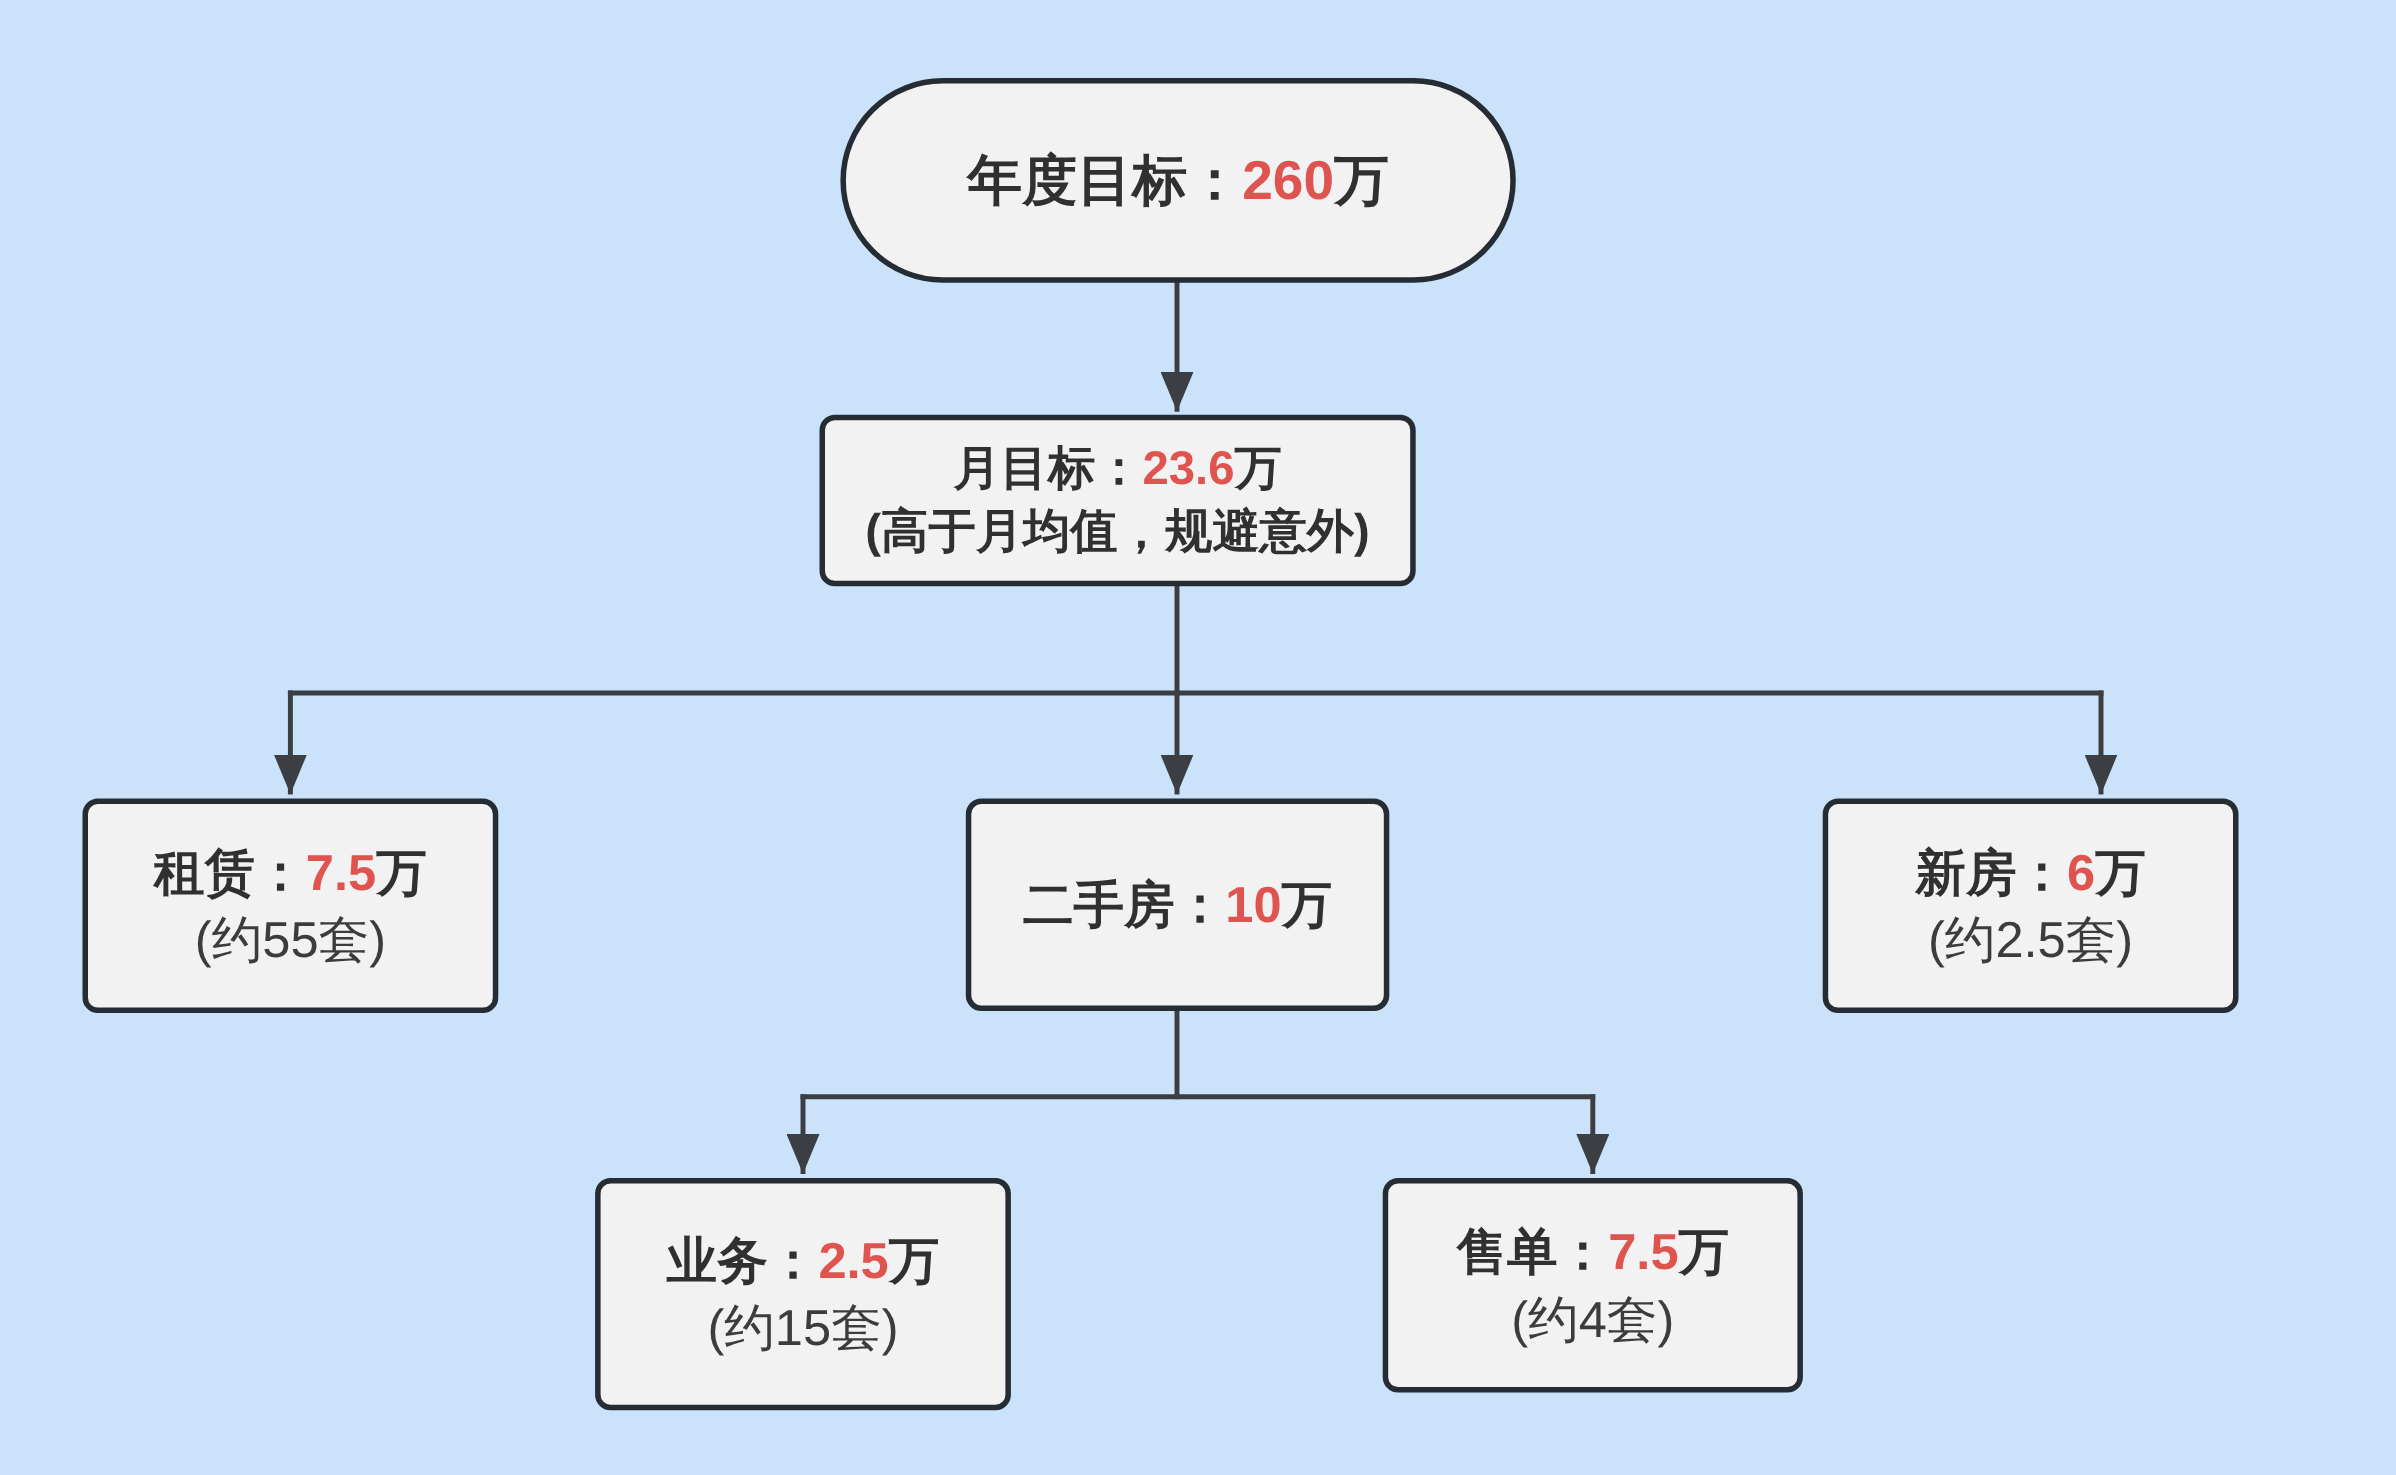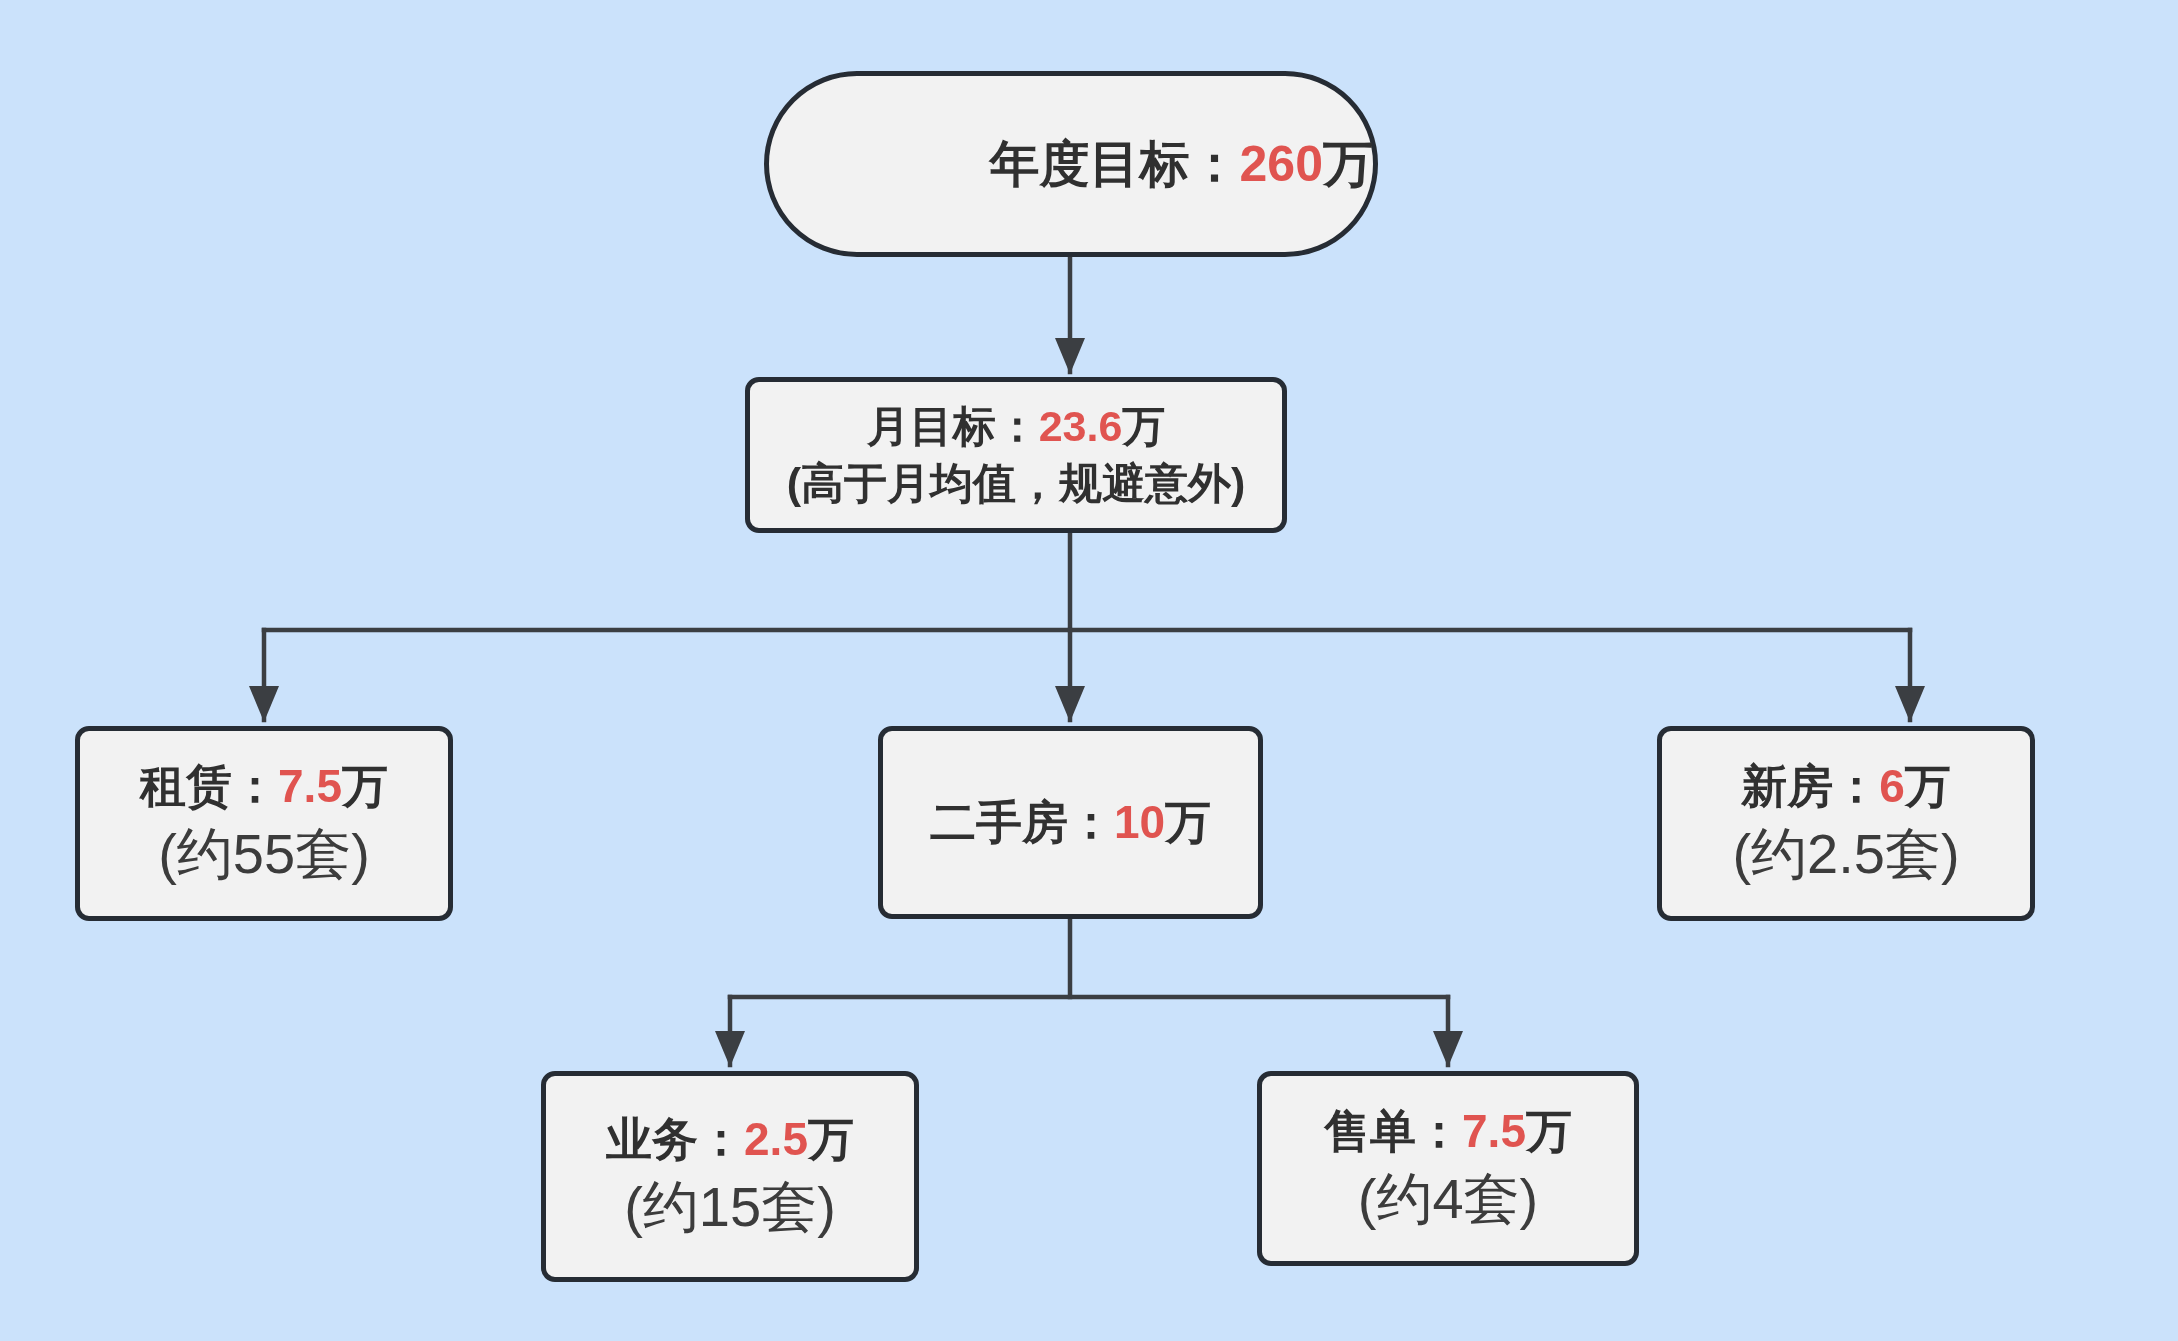--- a/index.html
+++ b/index.html
@@ -89,7 +89,7 @@
     <line x1="1448" y1="997" x2="1448" y2="1065" marker-end="url(#arrow)"></line>
   </svg>
 
-  <div class="node pill" style="left:764px; top:71px; width:614px; height:186px;align-items:flex-end;">
+  <div class="node pill" style="left:764px; top:71px; width:614px; height:186px;">
     <div class="line1"><span>年度目标：</span><span class="v">260</span><span>万</span></div>
   </div>
 

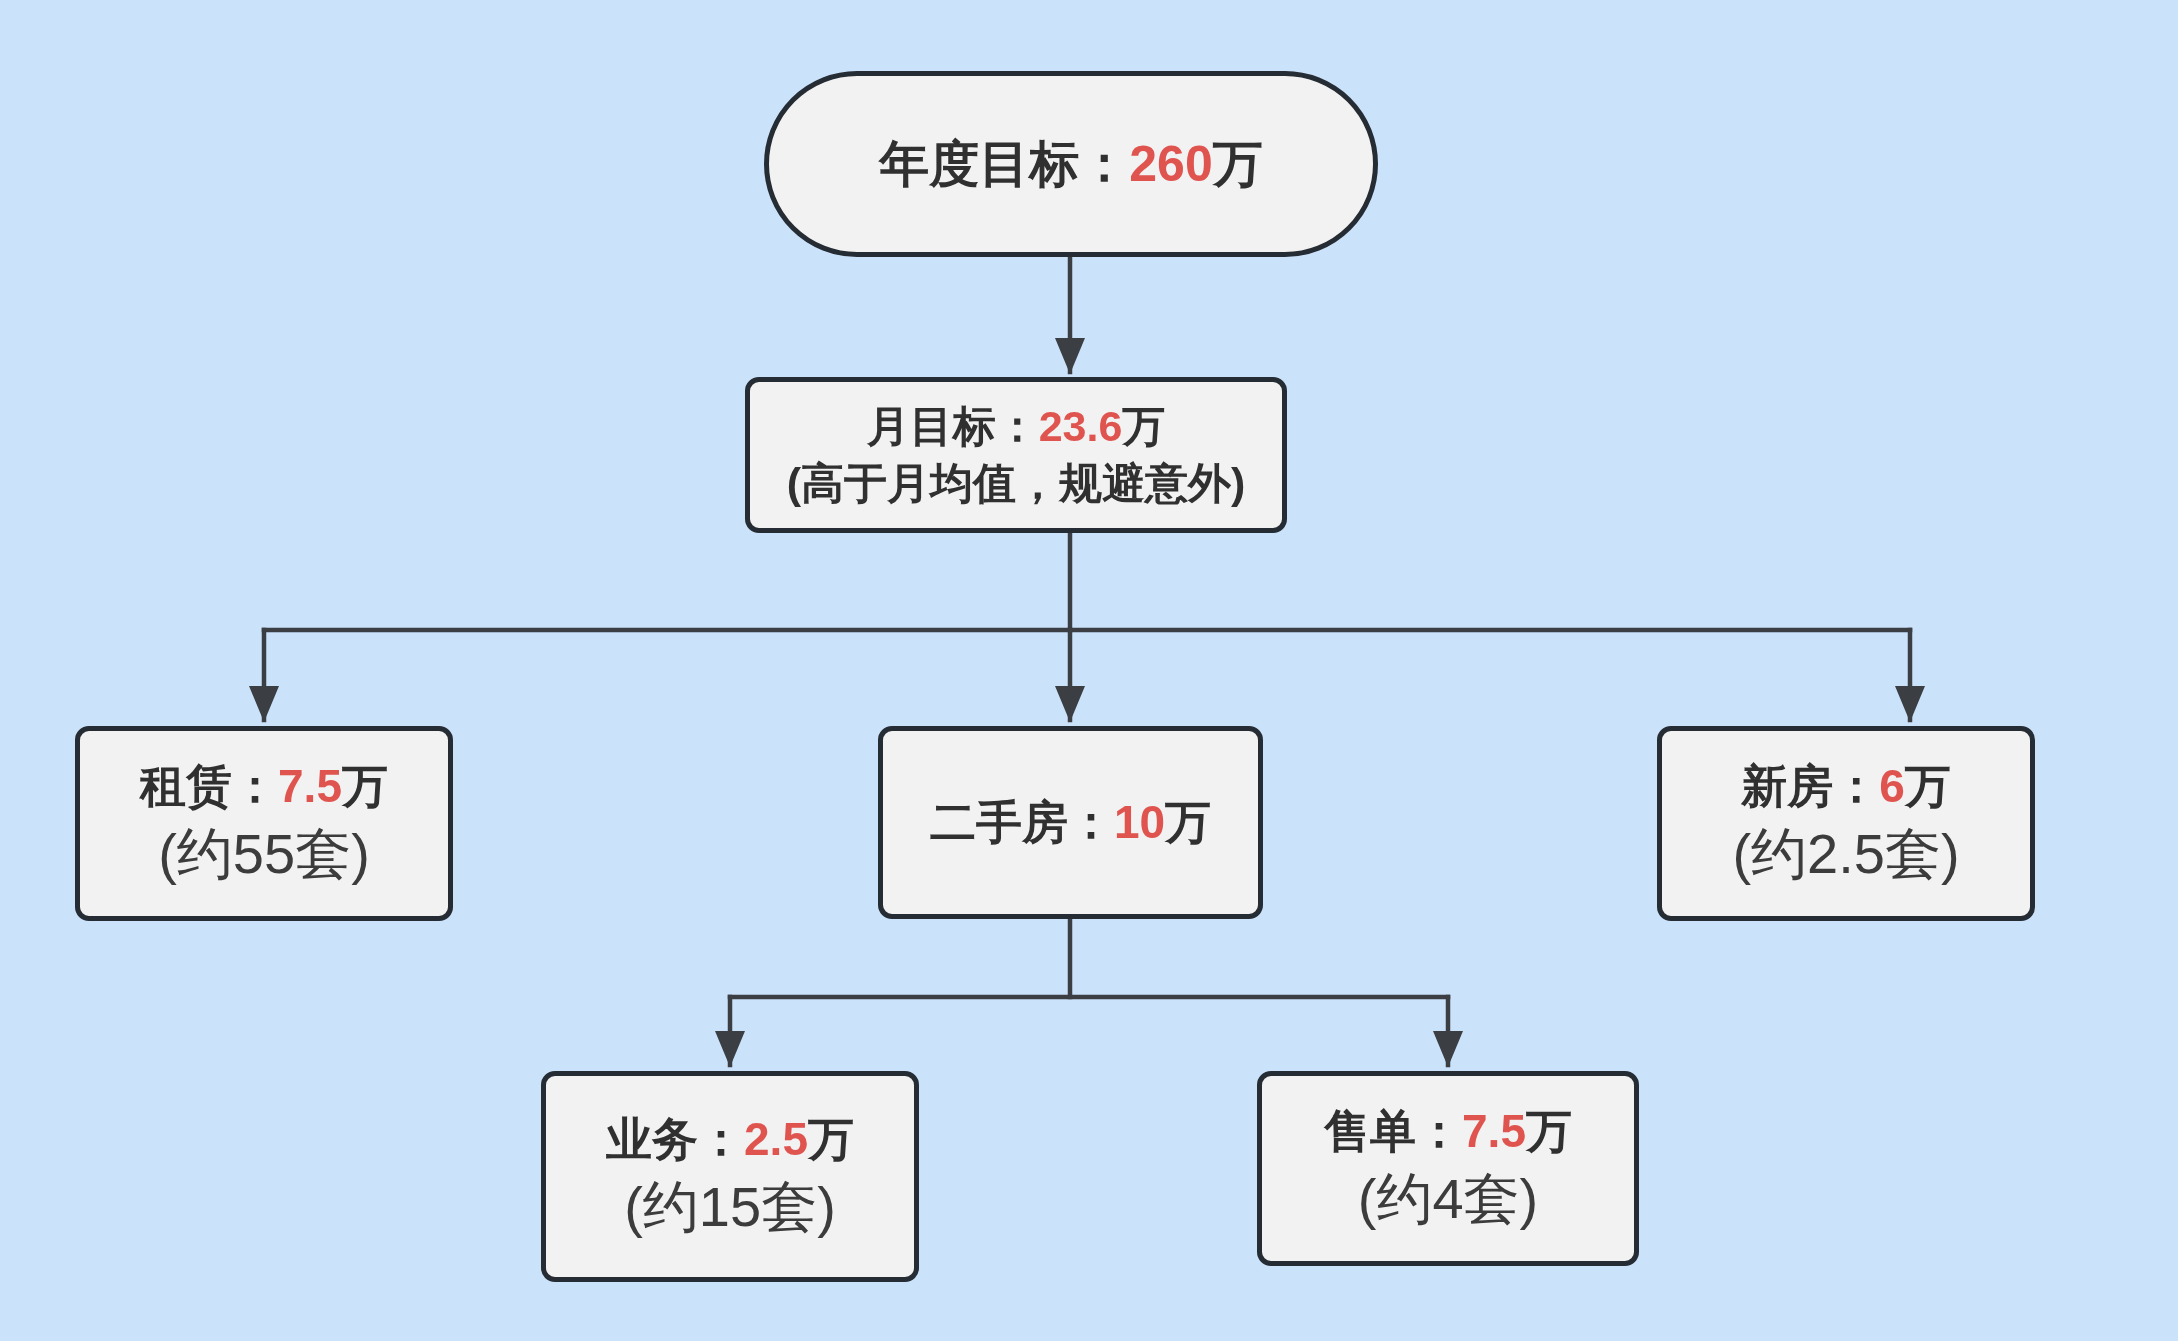--- a/index.html
+++ b/index.html
@@ -55,7 +55,7 @@
   .node-monthly .line1 { font-size: 43px; }
   .line2 {
     font-weight: 400;
-    font-size: 56px;
+    font-size: 46px;
     color: var(--sub-text);
     line-height: 1.32;
     white-space: nowrap;

